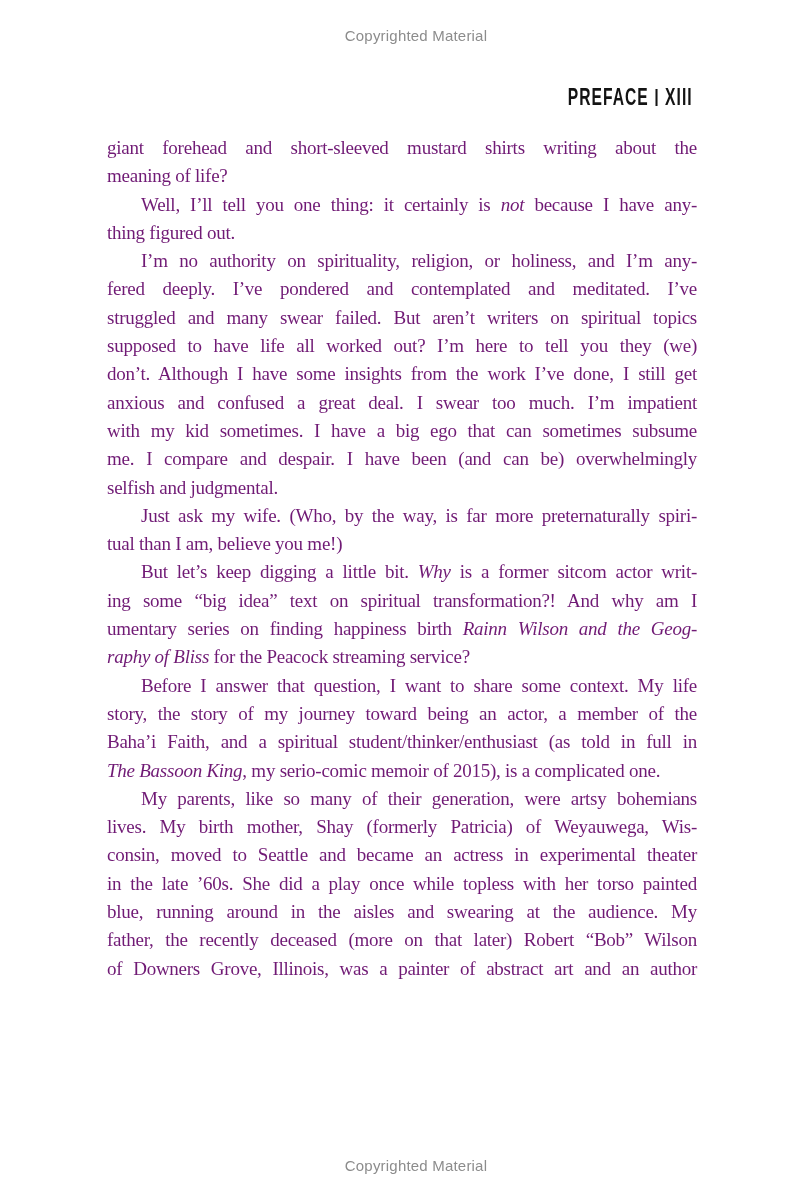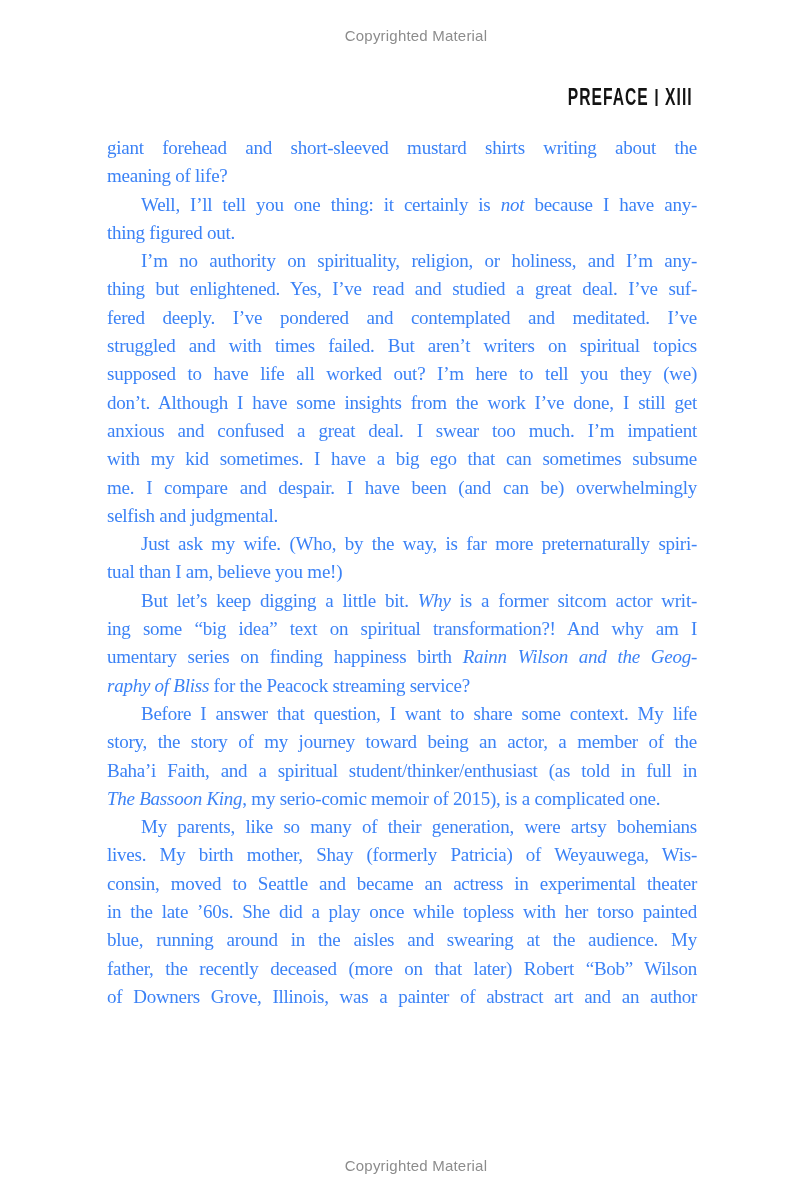--- a/index.html
+++ b/index.html
@@ -60,7 +60,7 @@
     font-family: "Liberation Serif", serif;
     font-size: 19px;
     line-height: 28.3px;
-    color: #3b82f6;
+    color: #701a75;
     letter-spacing: -0.25px;
   }
   .line {

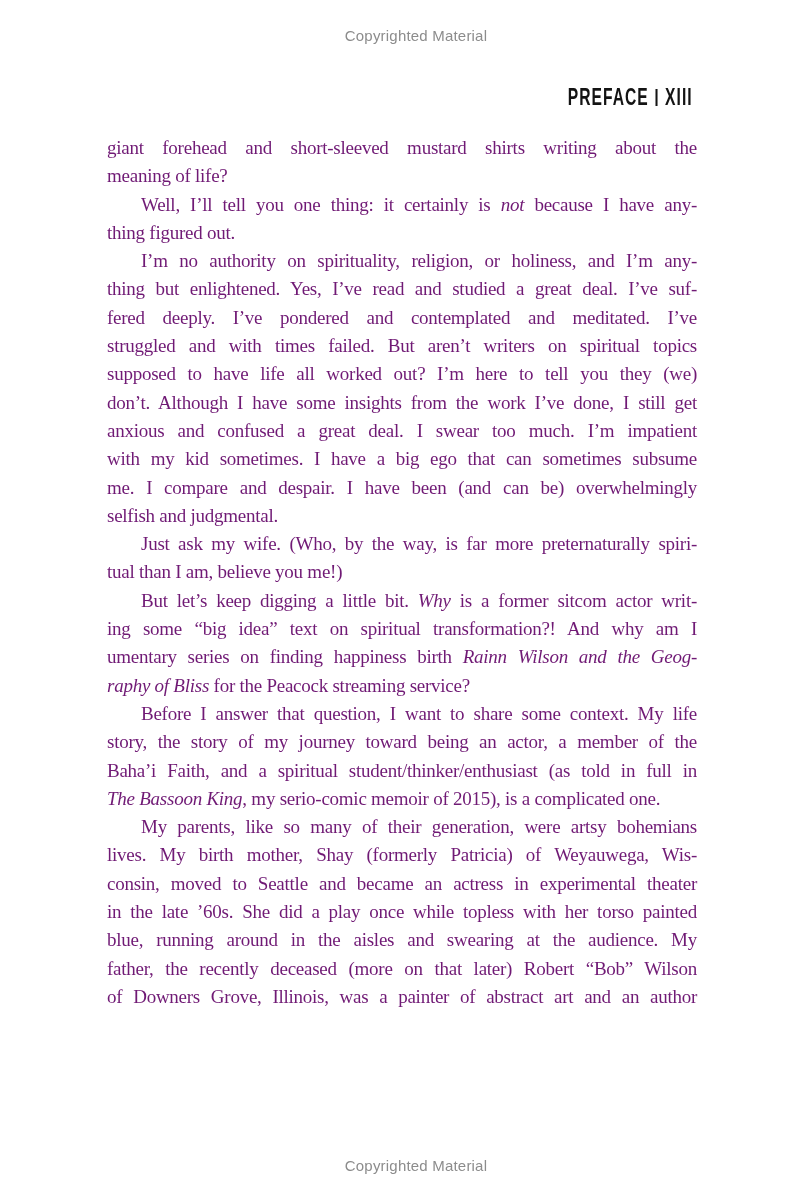--- a/index.html
+++ b/index.html
@@ -97,7 +97,6 @@
       <div class="line indent"><span>Well, I’ll tell you one thing: it certainly is </span><em>not</em><span> because I have any-</span></div>
       <div class="line end"><span>thing figured out.</span></div>
       <div class="line indent"><span>I’m no authority on spirituality, religion, or holiness, and I’m any-</span></div>
-      <div class="line"><span>thing but enlightened. Yes, I’ve read and studied a great deal. I’ve suf-</span></div>
       <div class="line"><span>fered deeply. I’ve pondered and contemplated and meditated. I’ve</span></div>
       <div class="line"><span>struggled and with times failed. But aren’t writers on spiritual topics</span></div>
       <div class="line"><span>supposed to have life all worked out? I’m here to tell you they (we)</span></div>

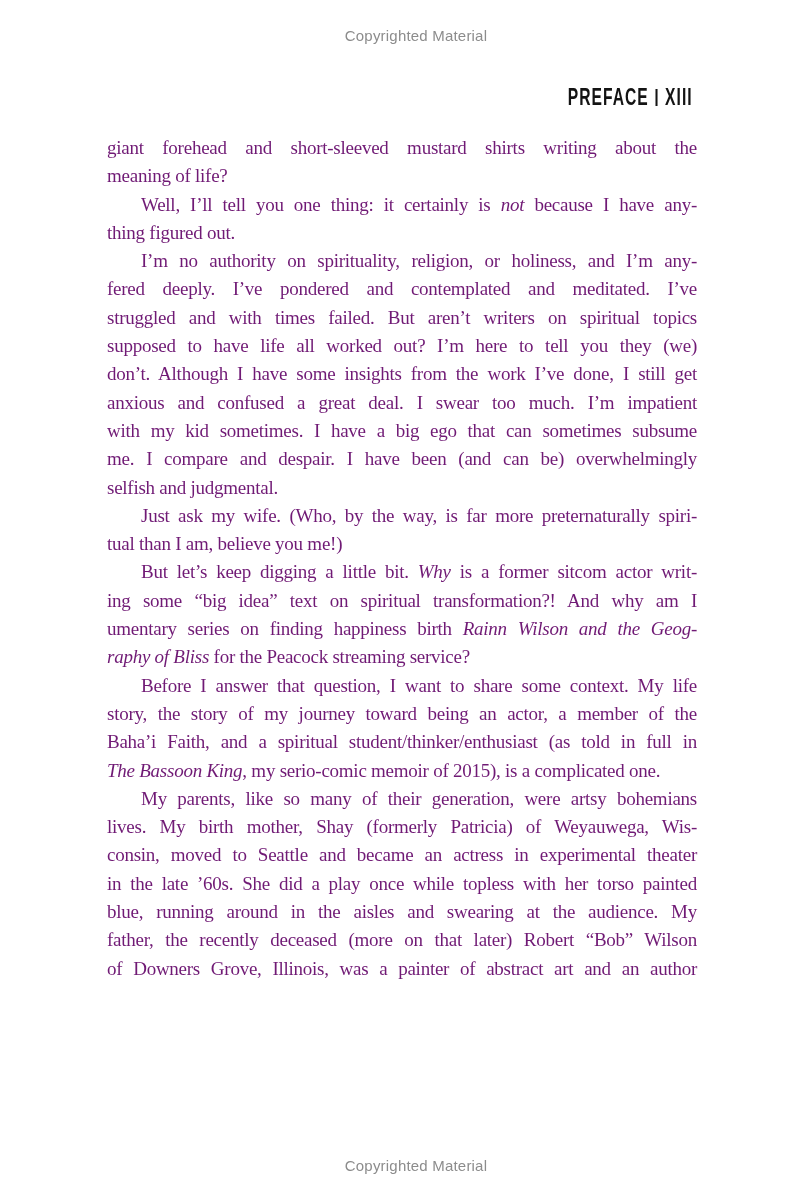--- a/index.html
+++ b/index.html
@@ -98,7 +98,7 @@
       <div class="line end"><span>thing figured out.</span></div>
       <div class="line indent"><span>I’m no authority on spirituality, religion, or holiness, and I’m any-</span></div>
       <div class="line"><span>fered deeply. I’ve pondered and contemplated and meditated. I’ve</span></div>
-      <div class="line"><span>struggled and with times failed. But aren’t writers on spiritual topics</span></div>
+      <div class="line"><span>struggled and many swear failed. But aren’t writers on spiritual topics</span></div>
       <div class="line"><span>supposed to have life all worked out? I’m here to tell you they (we)</span></div>
       <div class="line"><span>don’t. Although I have some insights from the work I’ve done, I still get</span></div>
       <div class="line"><span>anxious and confused a great deal. I swear too much. I’m impatient</span></div>

